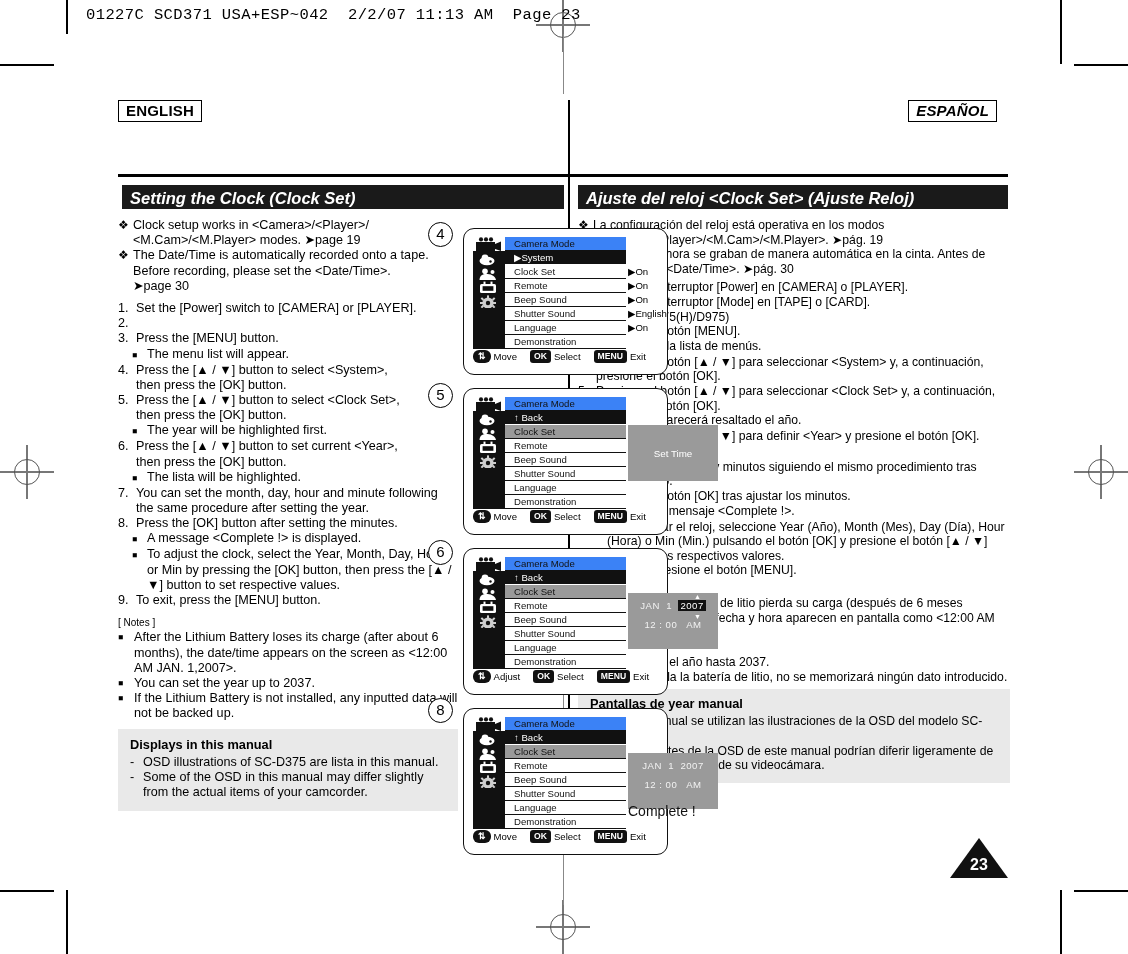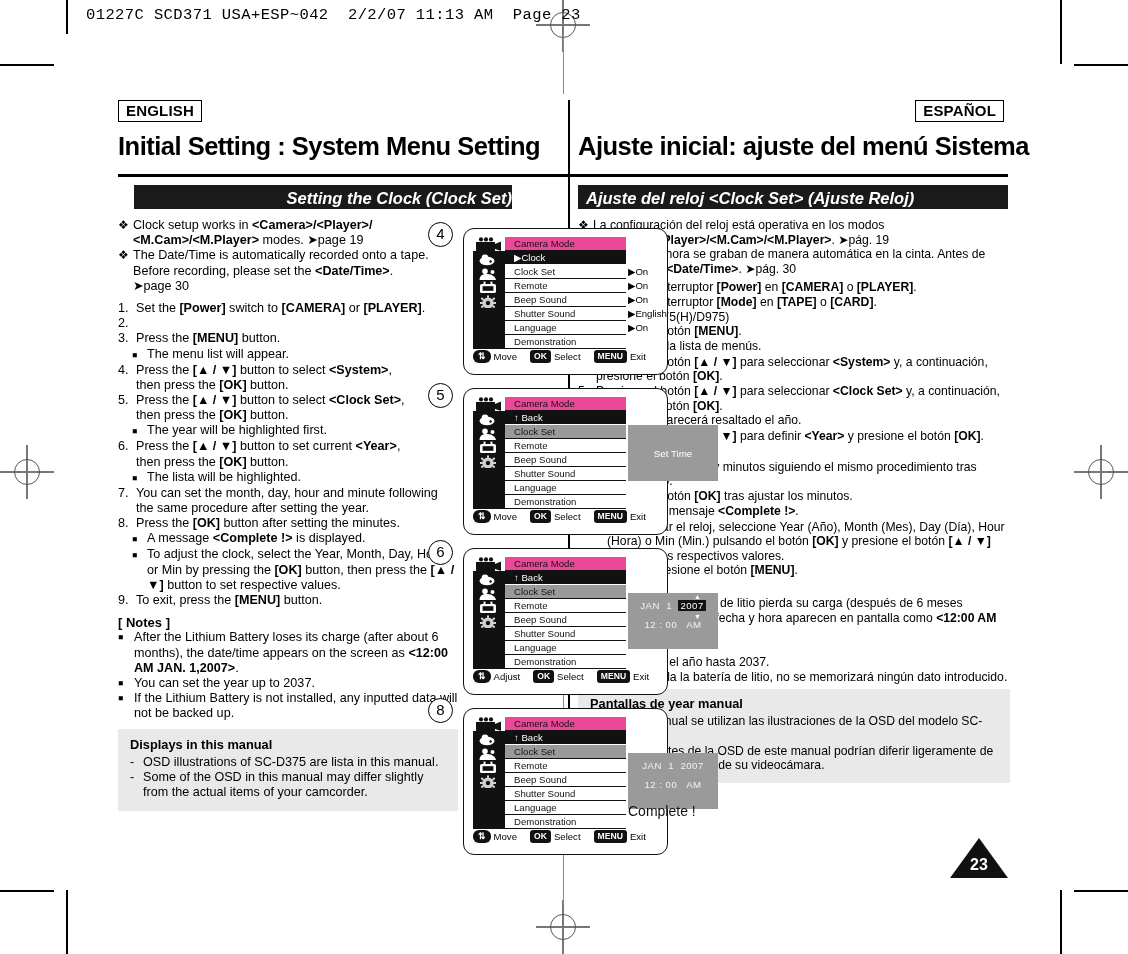--- a/index.html
+++ b/index.html
@@ -39,7 +39,7 @@
     font-size:15px; font-weight:bold; letter-spacing:0.2px; line-height:1;
   }
   .lang-en { left:0; }
-  .lang-es { right:4px; }
+  .lang-es { right:11px;font-style:italic; }
 
   .titles { position:absolute; left:0; top:32px; width:100%; height:40px; }
   .title-txt {

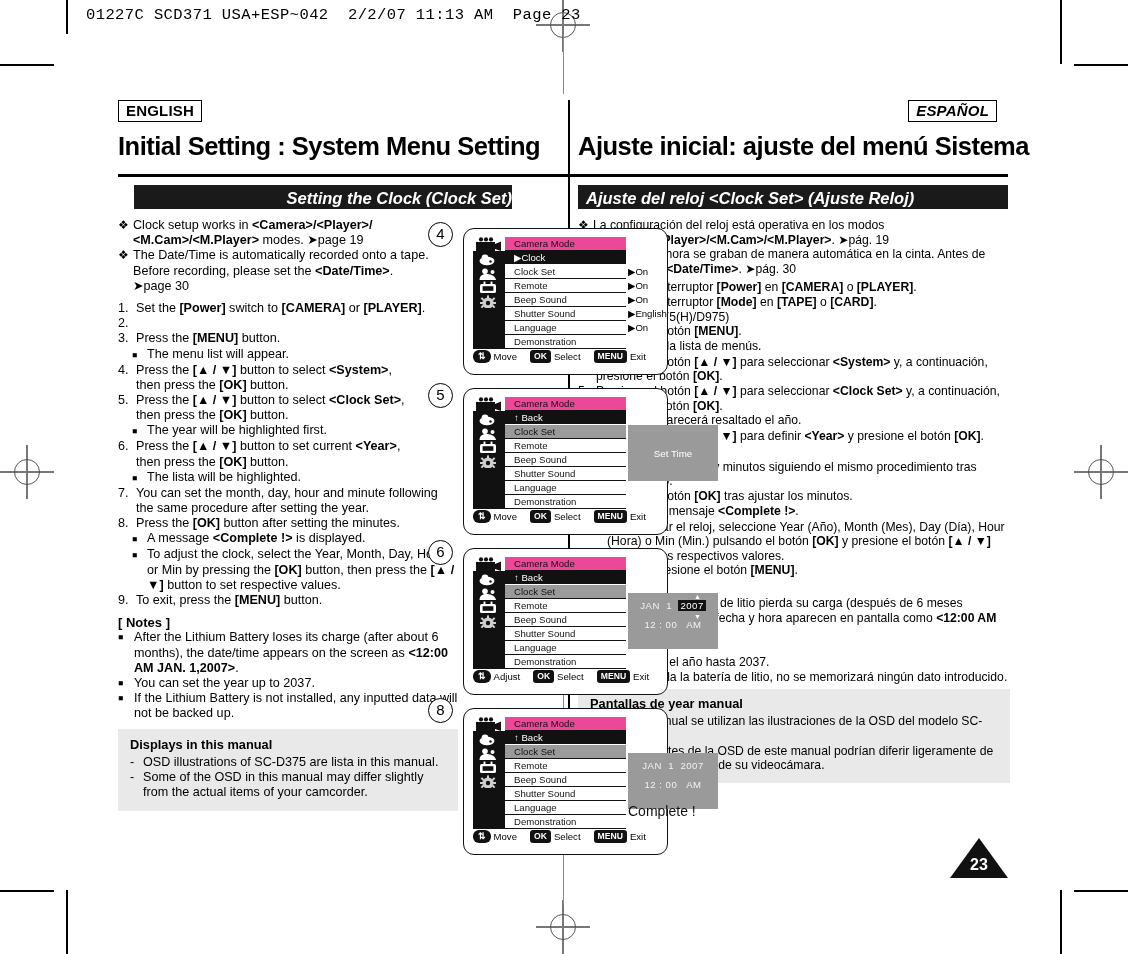--- a/index.html
+++ b/index.html
@@ -211,10 +211,6 @@
   <div class="lang-tag lang-en">ENGLISH</div>
   <div class="lang-tag lang-es">ESPAÑOL</div>
 
-  <div class="titles">
-    <div class="title-txt title-en">Initial Setting : System Menu Setting</div>
-    <div class="title-txt title-es">Ajuste inicial: ajuste del menú Sistema</div>
-  </div>
   <div class="title-rule"></div>
   <div class="col-divider"></div>
 

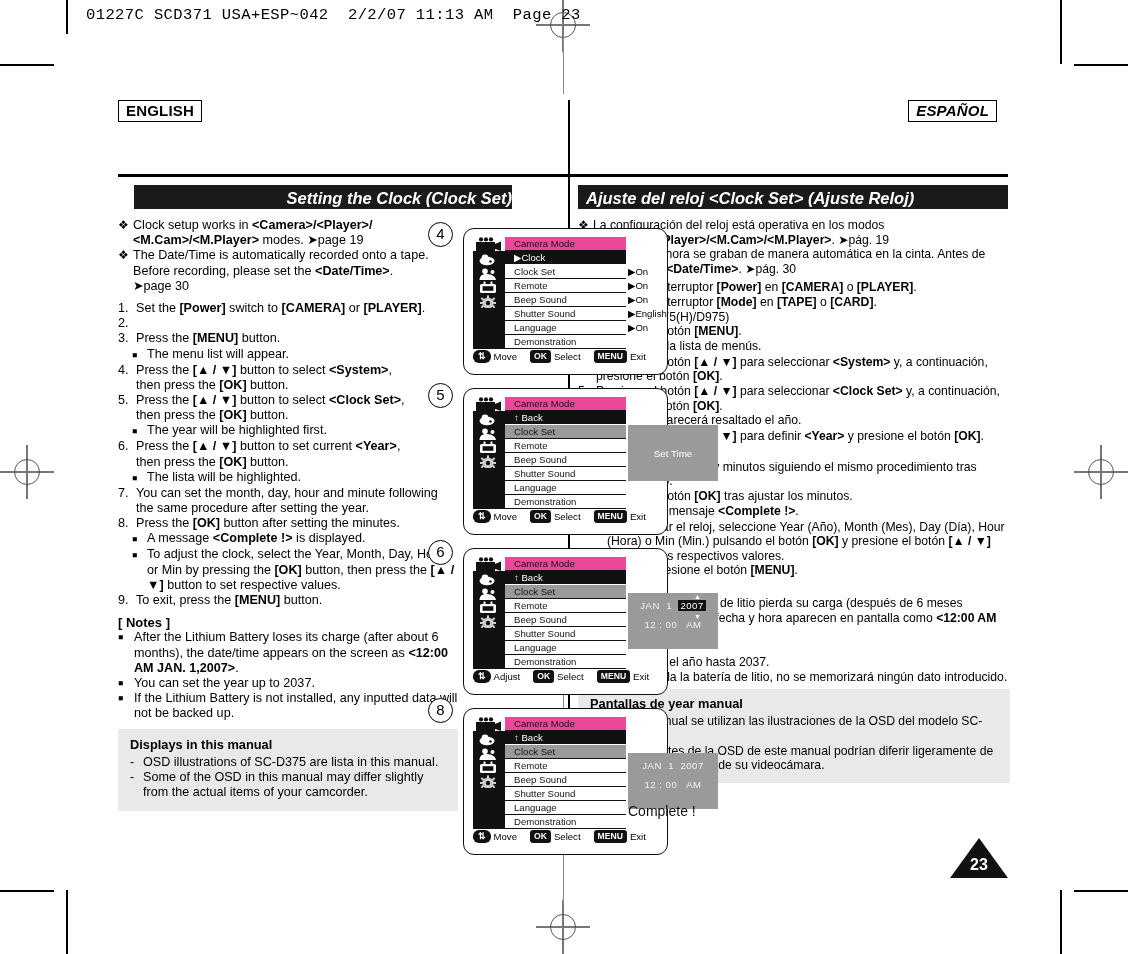--- a/index.html
+++ b/index.html
@@ -60,7 +60,7 @@
     padding:2px 0 0 8px; line-height:22px; white-space:nowrap;
     overflow:hidden;
   }
-  .secbar-en { left:16px; width:378px;text-align:right; }
+  .secbar-en { left:4px; width:442px; }
   .secbar-es { left:460px; width:430px; }
 
   

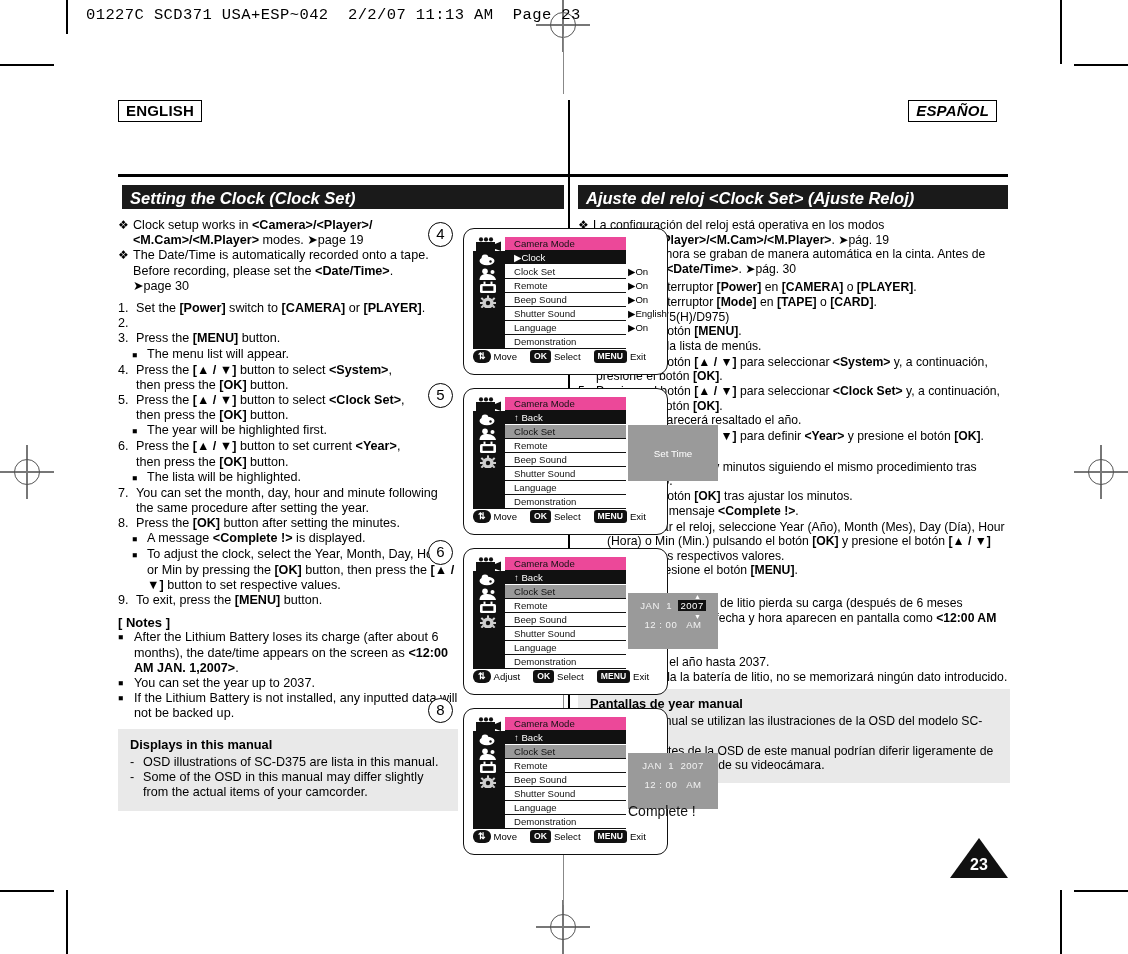--- a/index.html
+++ b/index.html
@@ -81,7 +81,7 @@
   .sq2 .mk { flex:0 0 auto; width:16px; font-size:8.5px; line-height:15px; }
   .gap { height:7px; }
   .gap-s { height:4px; }
-  b { font-weight:bold;margin-top:48px; }
+  b { font-weight:normal;margin-top:48px; }
 
   
   .infobox { background:#e9e9e9; padding:8px 10px 10px 12px; }

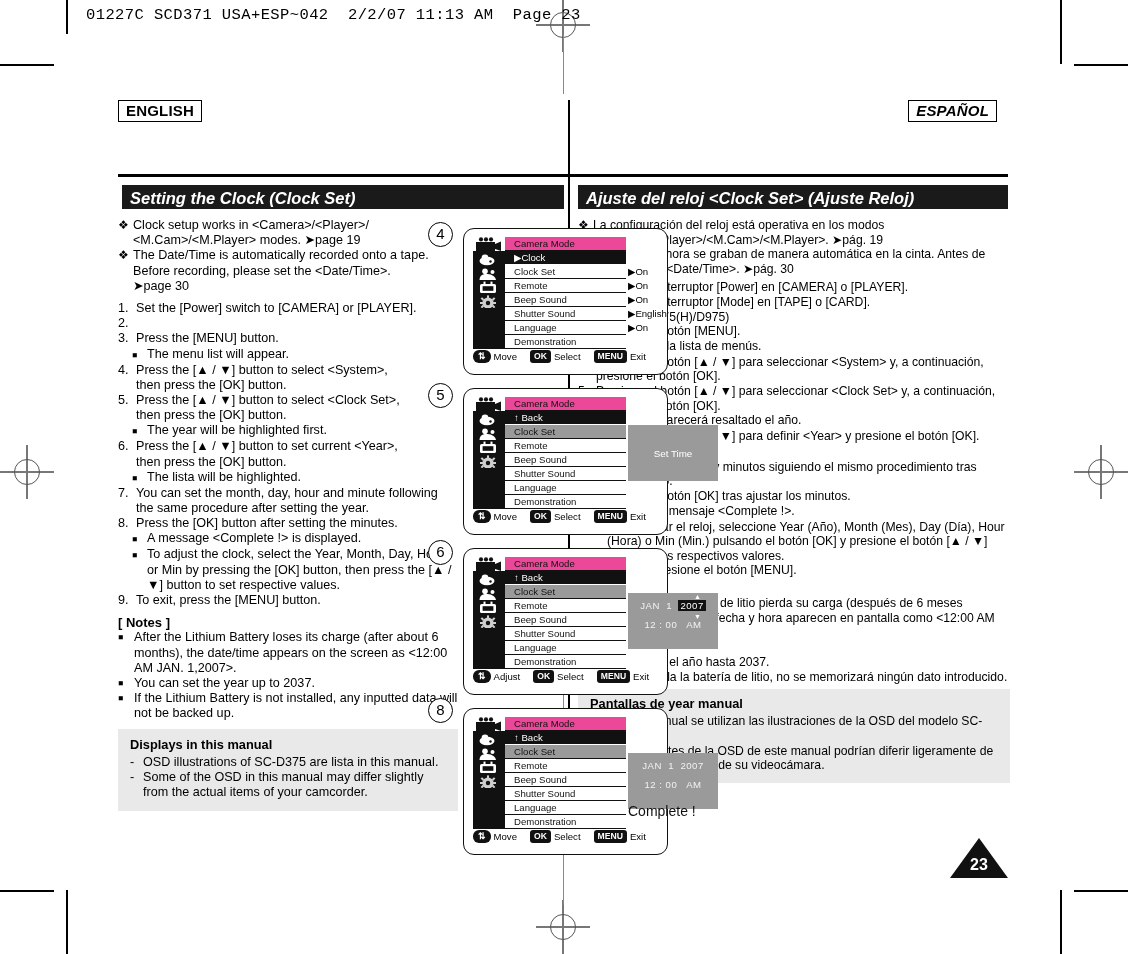--- a/index.html
+++ b/index.html
@@ -112,7 +112,7 @@
   }
   .osd-modehdr {
     position:absolute; left:32px; top:0; width:121px; height:14px;
-    background:#ec4899; border-bottom:1.4px solid #111;
+    background:#3b82f6; border-bottom:1.4px solid #111;
     font-size:9.6px; padding-left:9px; line-height:13px; color:#111;
   }
   .osd-rows { position:absolute; left:32px; top:14px; width:121px; height:98px; }

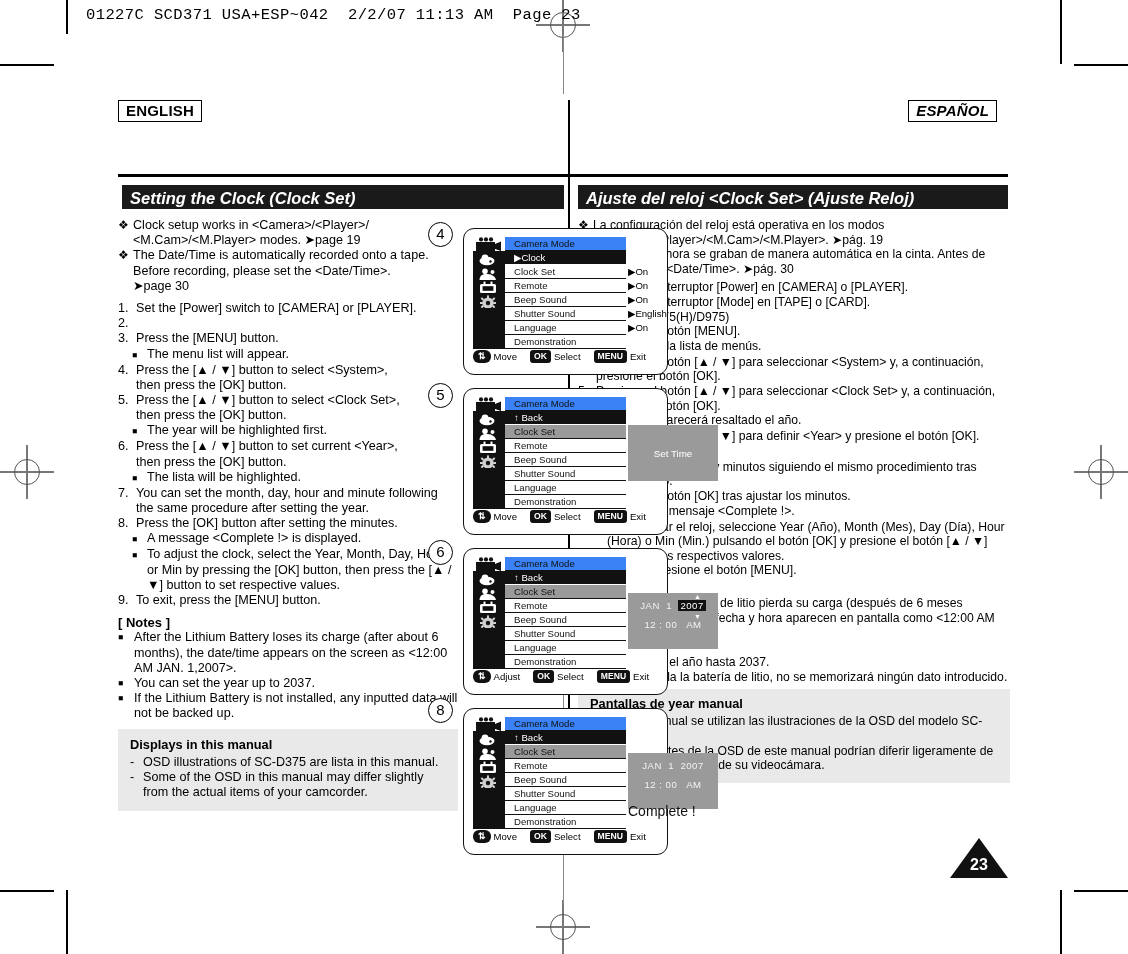--- a/index.html
+++ b/index.html
@@ -437,7 +437,7 @@
             </svg></div>
       <div class="osd-modehdr">Camera Mode</div>
       <div class="osd-rows">
-            <div class="osd-row sel-dark">▶Clock</div>
+            <div class="osd-row sel-dark">▶System</div>
             <div class="osd-row">Clock Set</div>
             <div class="osd-row">Remote</div>
             <div class="osd-row">Beep Sound</div>

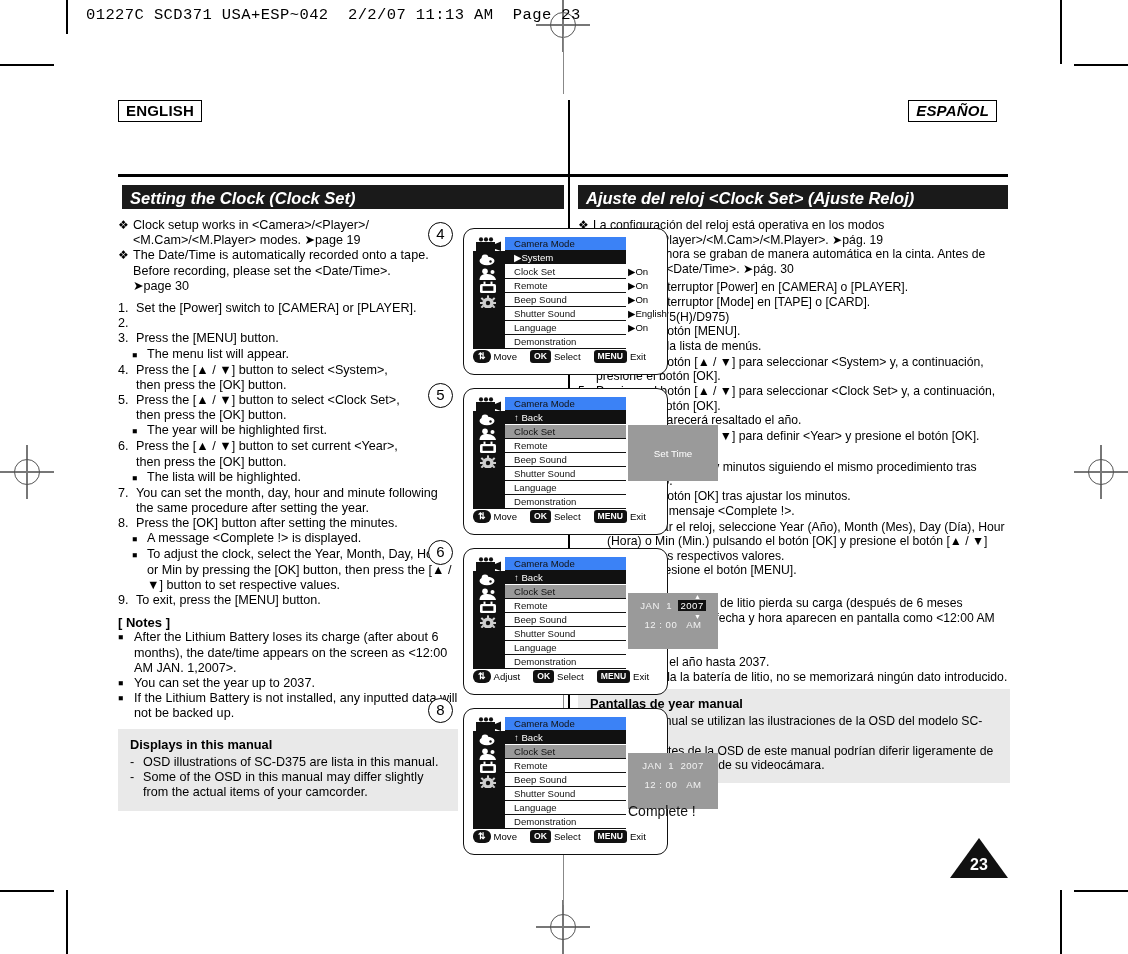--- a/index.html
+++ b/index.html
@@ -292,7 +292,7 @@
       </div>
 
     <div class="gap"></div>
-    <div style="font-weight:bold;font-size:13px;">[ Notes ]</div>
+    <div style="font-weight:normal;font-size:10px;">[ Notes ]</div>
     <div class="sq2" style="margin-left:0;">
         <div class="mk">■</div>
         <div class="tx">After the Lithium Battery loses its charge (after about 6 months), the date/time appears on the screen as <b>&lt;12:00 AM JAN. 1,2007&gt;</b>.</div>

